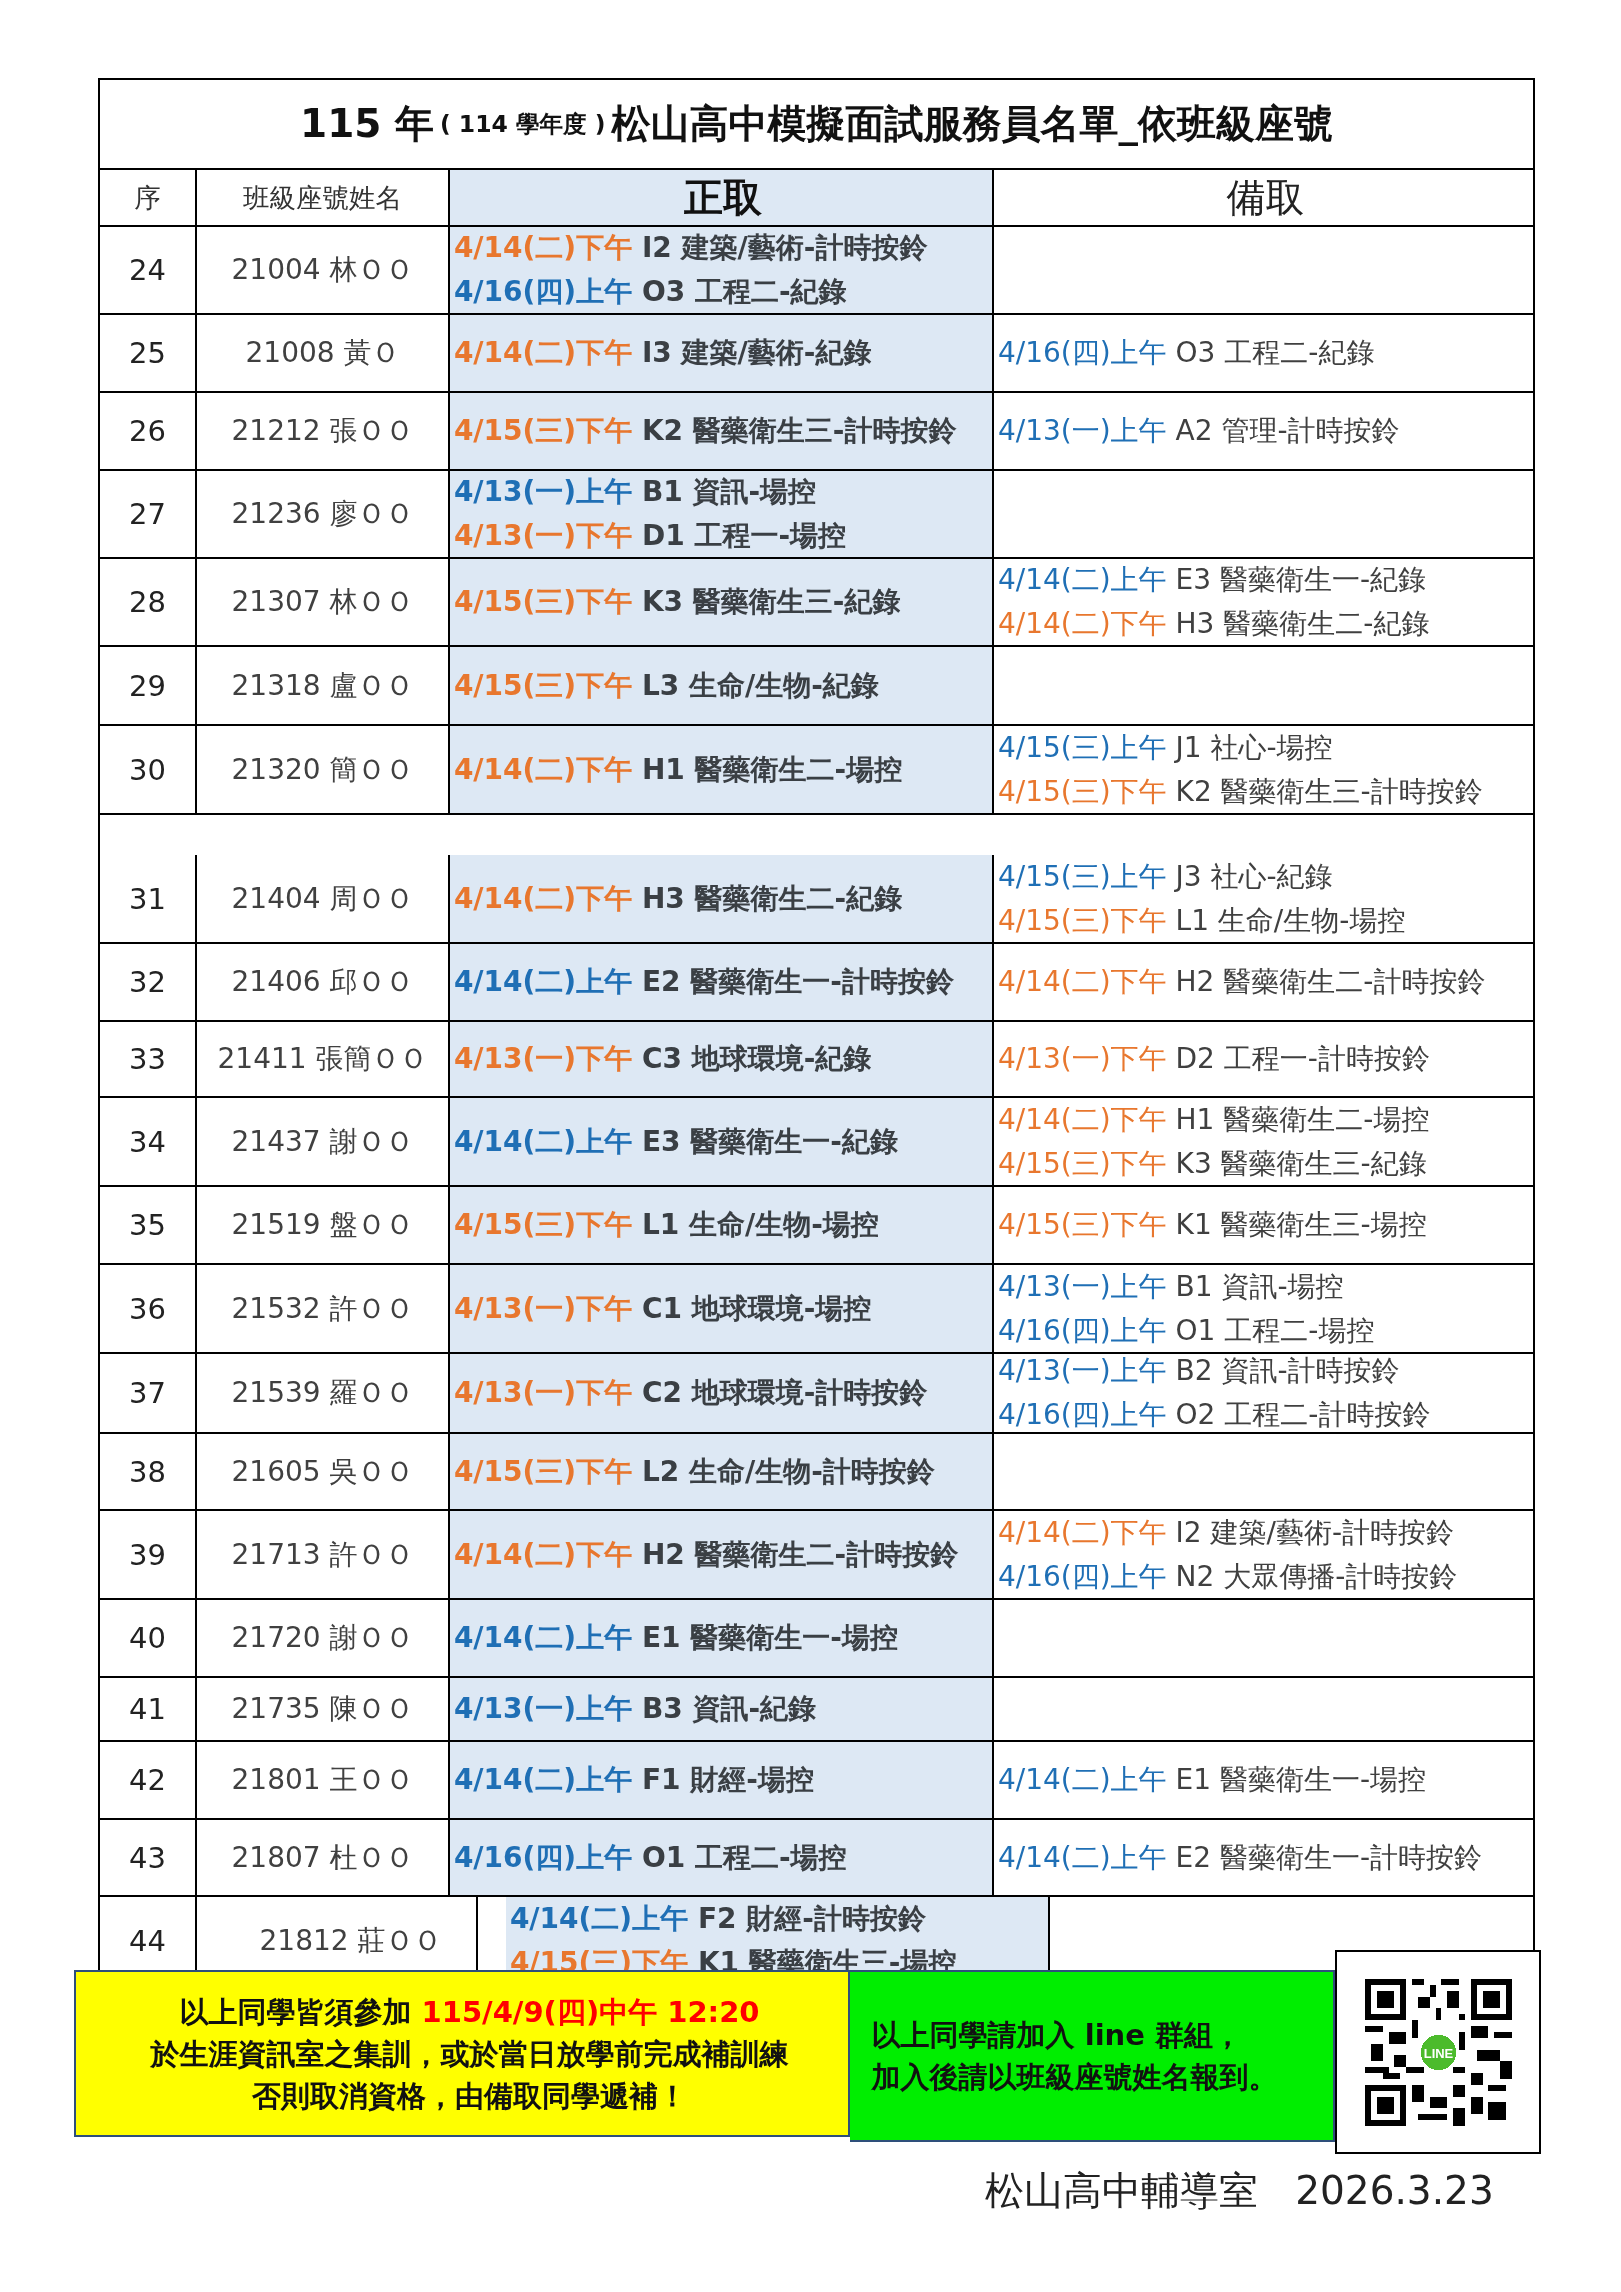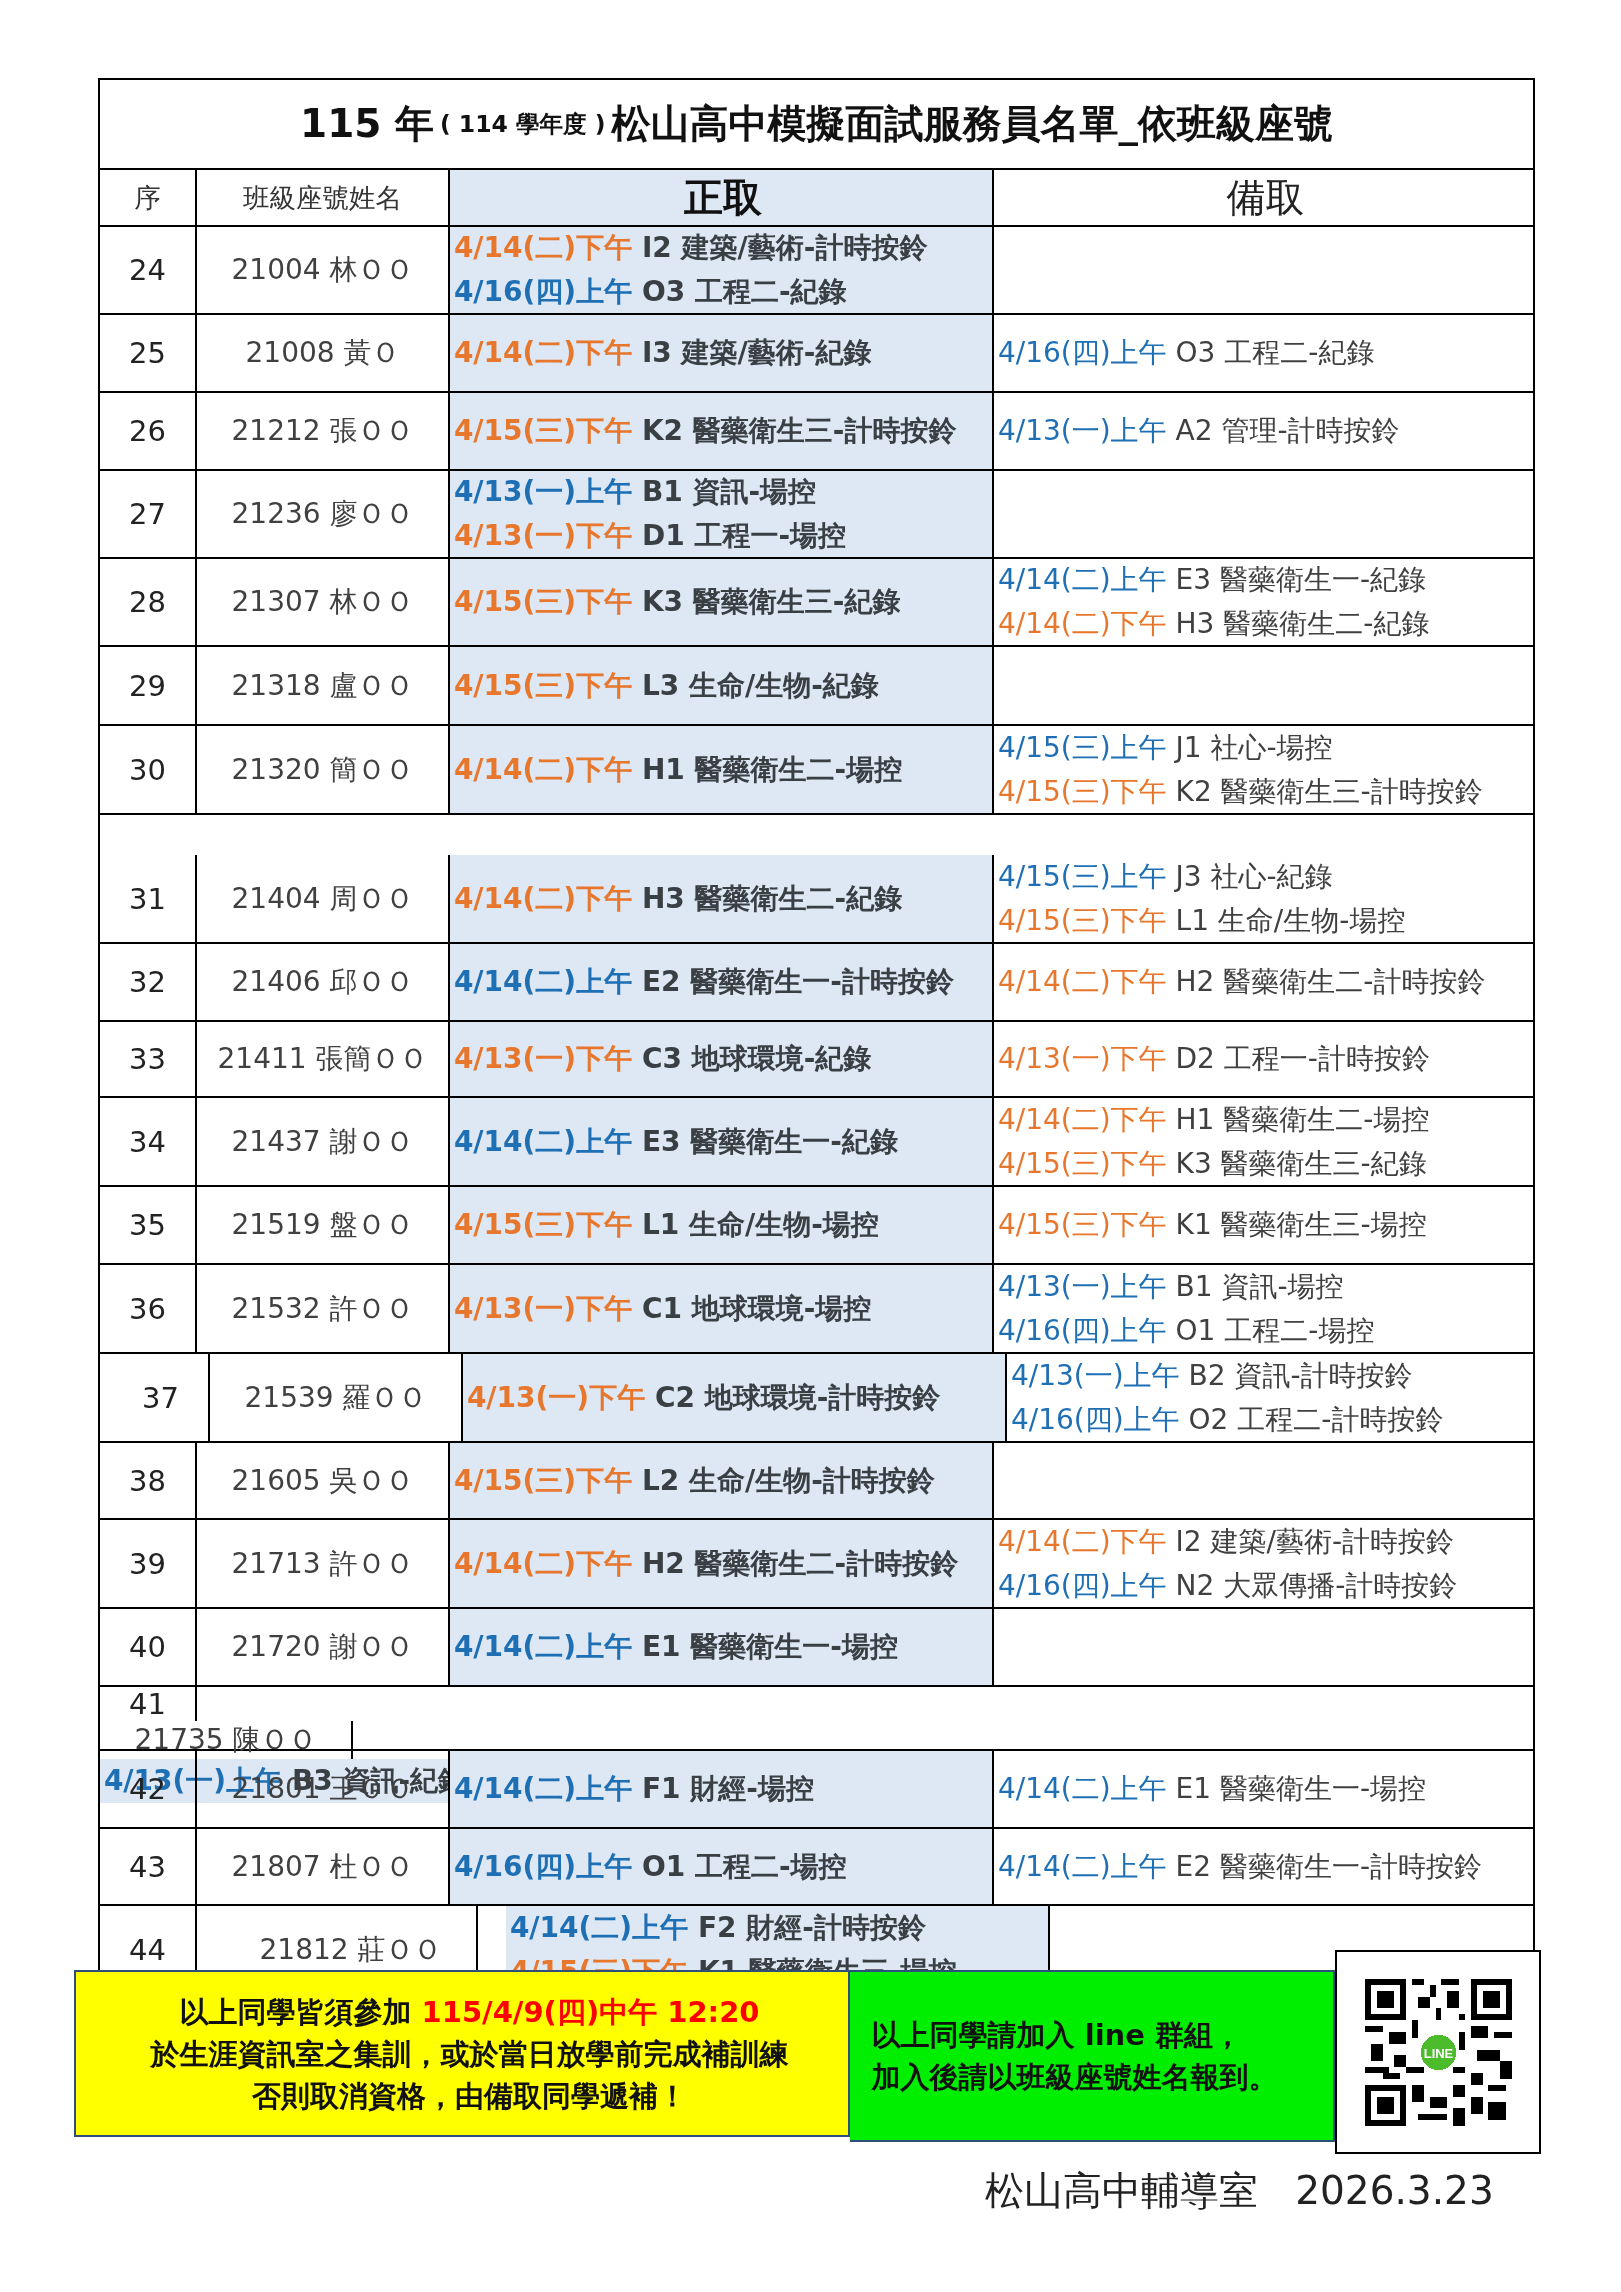--- a/index.html
+++ b/index.html
@@ -177,7 +177,7 @@
           <div class="entry"><span class="d-am">4/16(四)上午</span><span class="job"> O1 工程二-場控</span></div>
         </div>
       </div>
-      <div class="row" style="height: 89px; padding-left: 13px;">
+      <div class="row" style="height: 80px;">
         <div class="c c1">37</div>
         <div class="c c2">21539 羅ＯＯ</div>
         <div class="c c3 cc3">

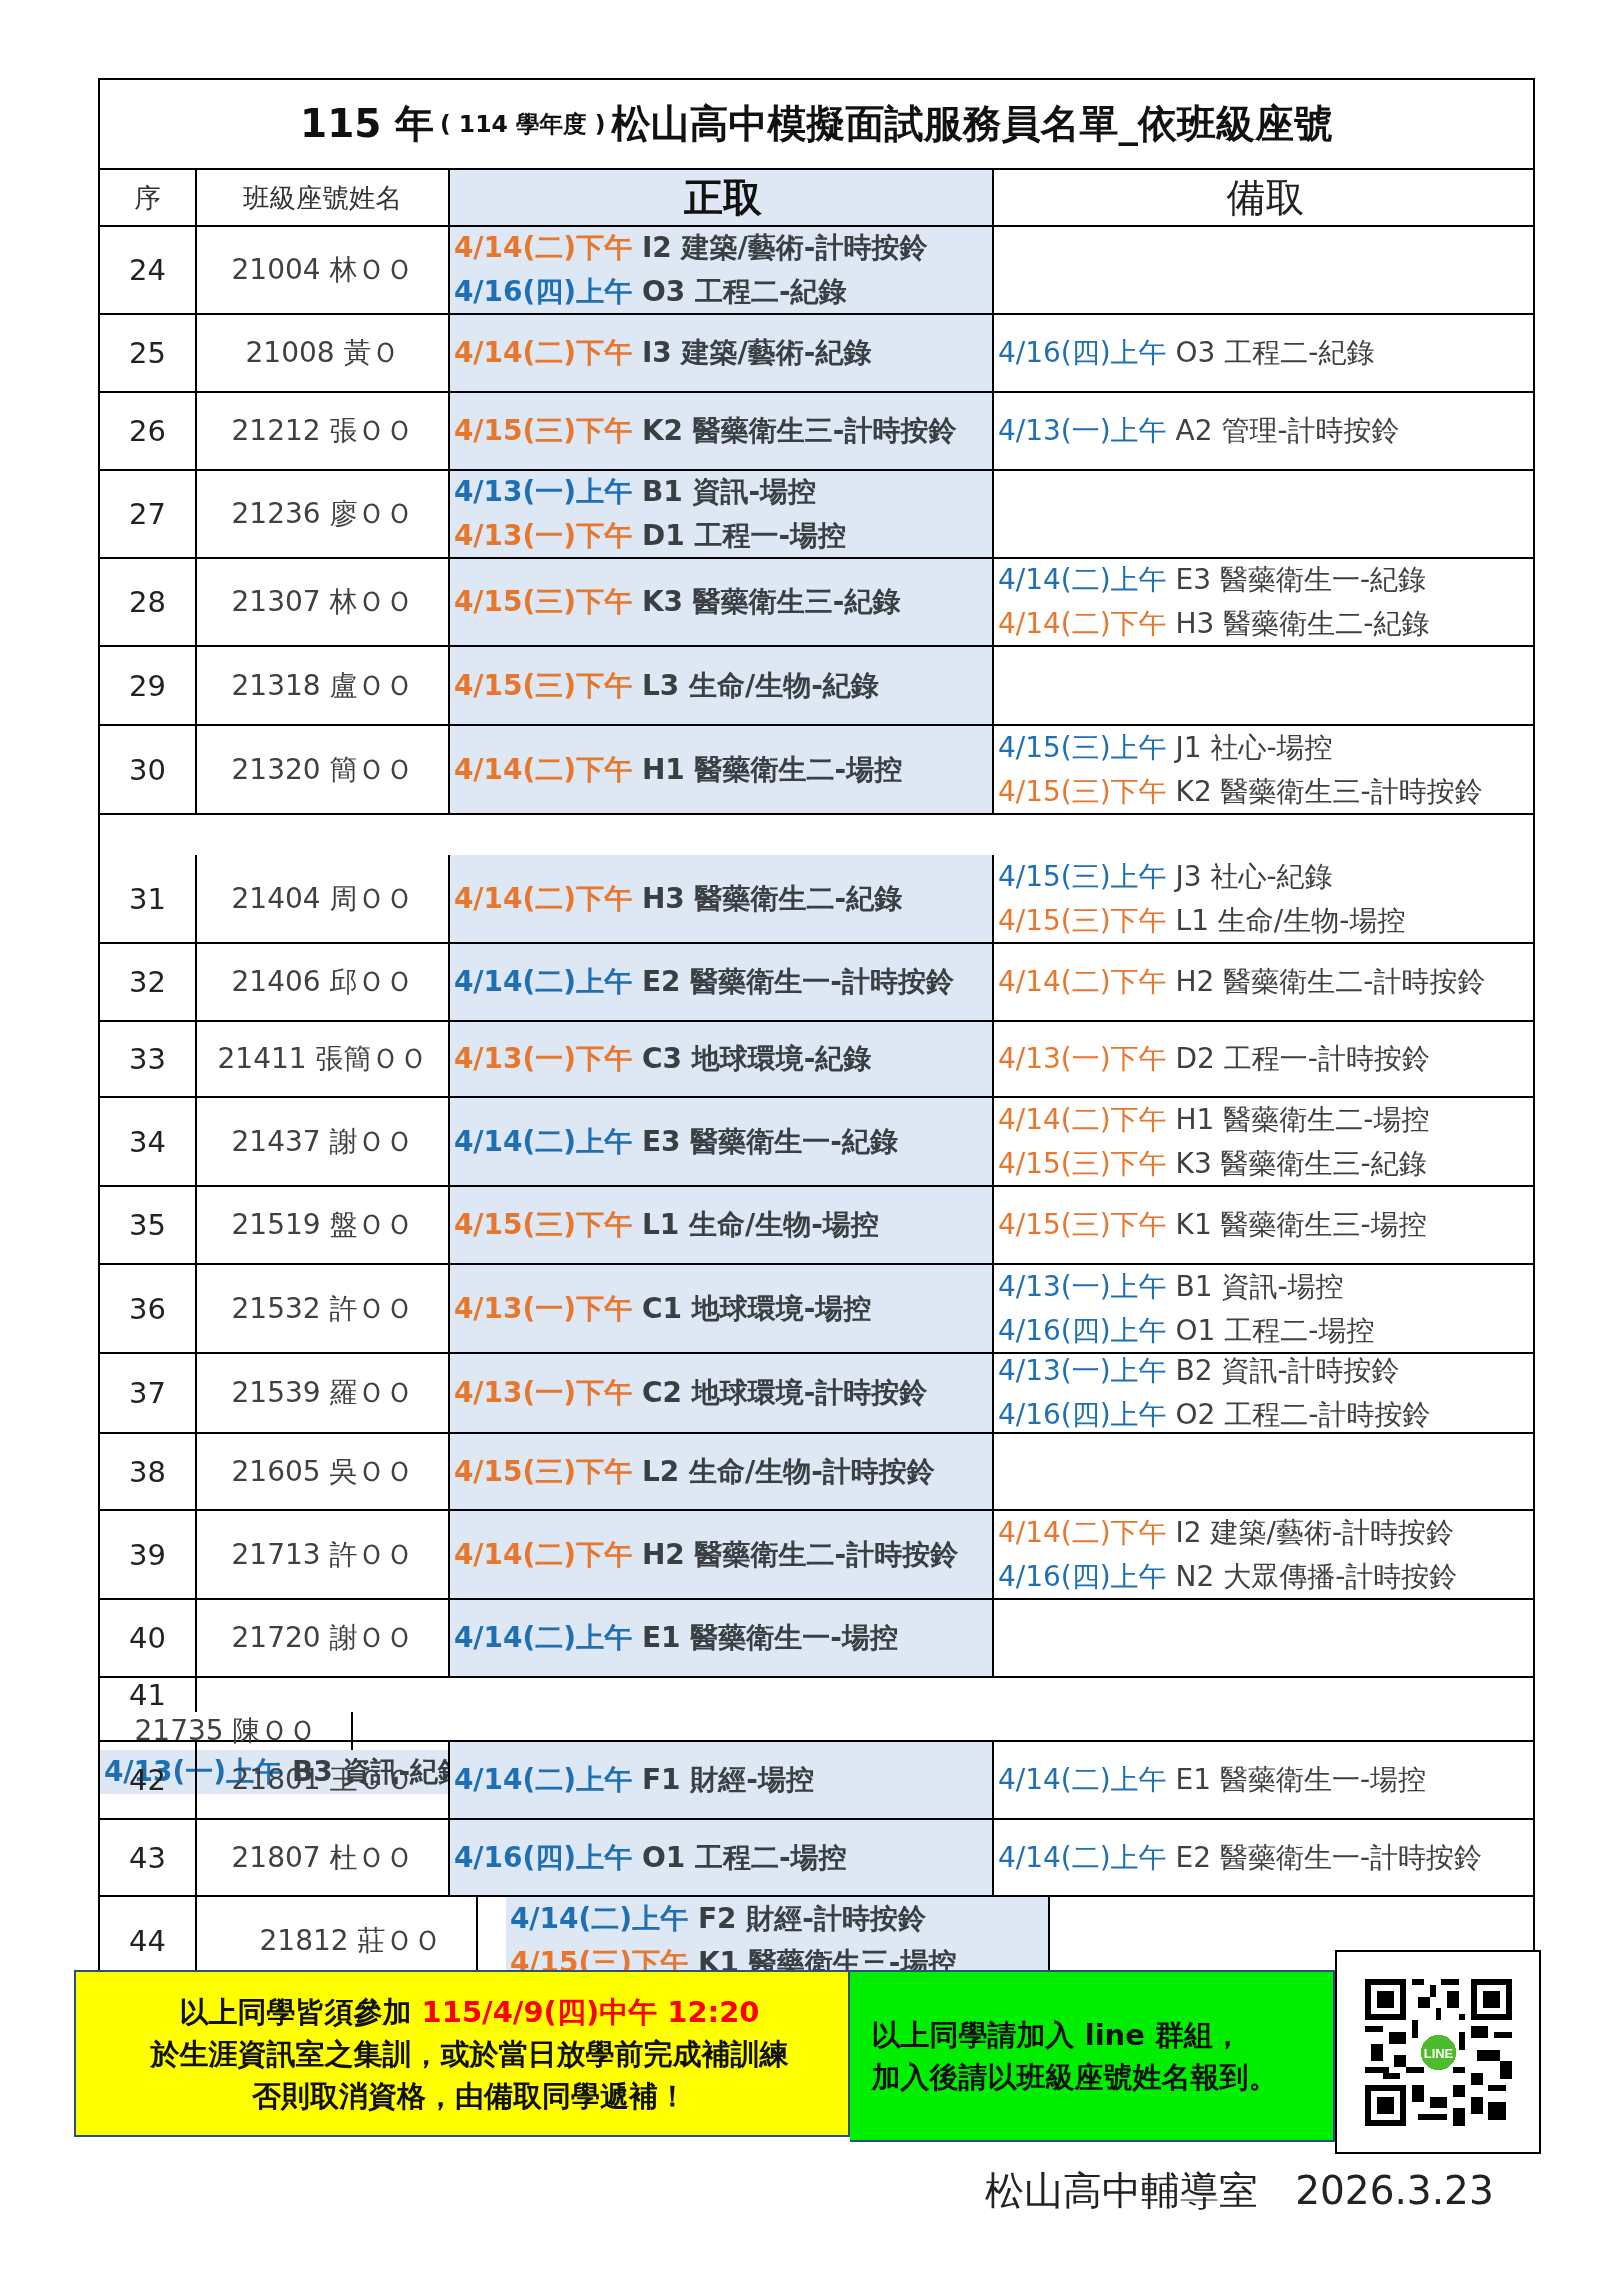--- a/index.html
+++ b/index.html
@@ -215,7 +215,7 @@
         </div>
         <div class="c c4"></div>
       </div>
-      <div class="row" style="height: 64px; flex-direction: column;">
+      <div class="row" style="height: 64px;">
         <div class="c c1">41</div>
         <div class="c c2">21735 陳ＯＯ</div>
         <div class="c c3 cc3">

